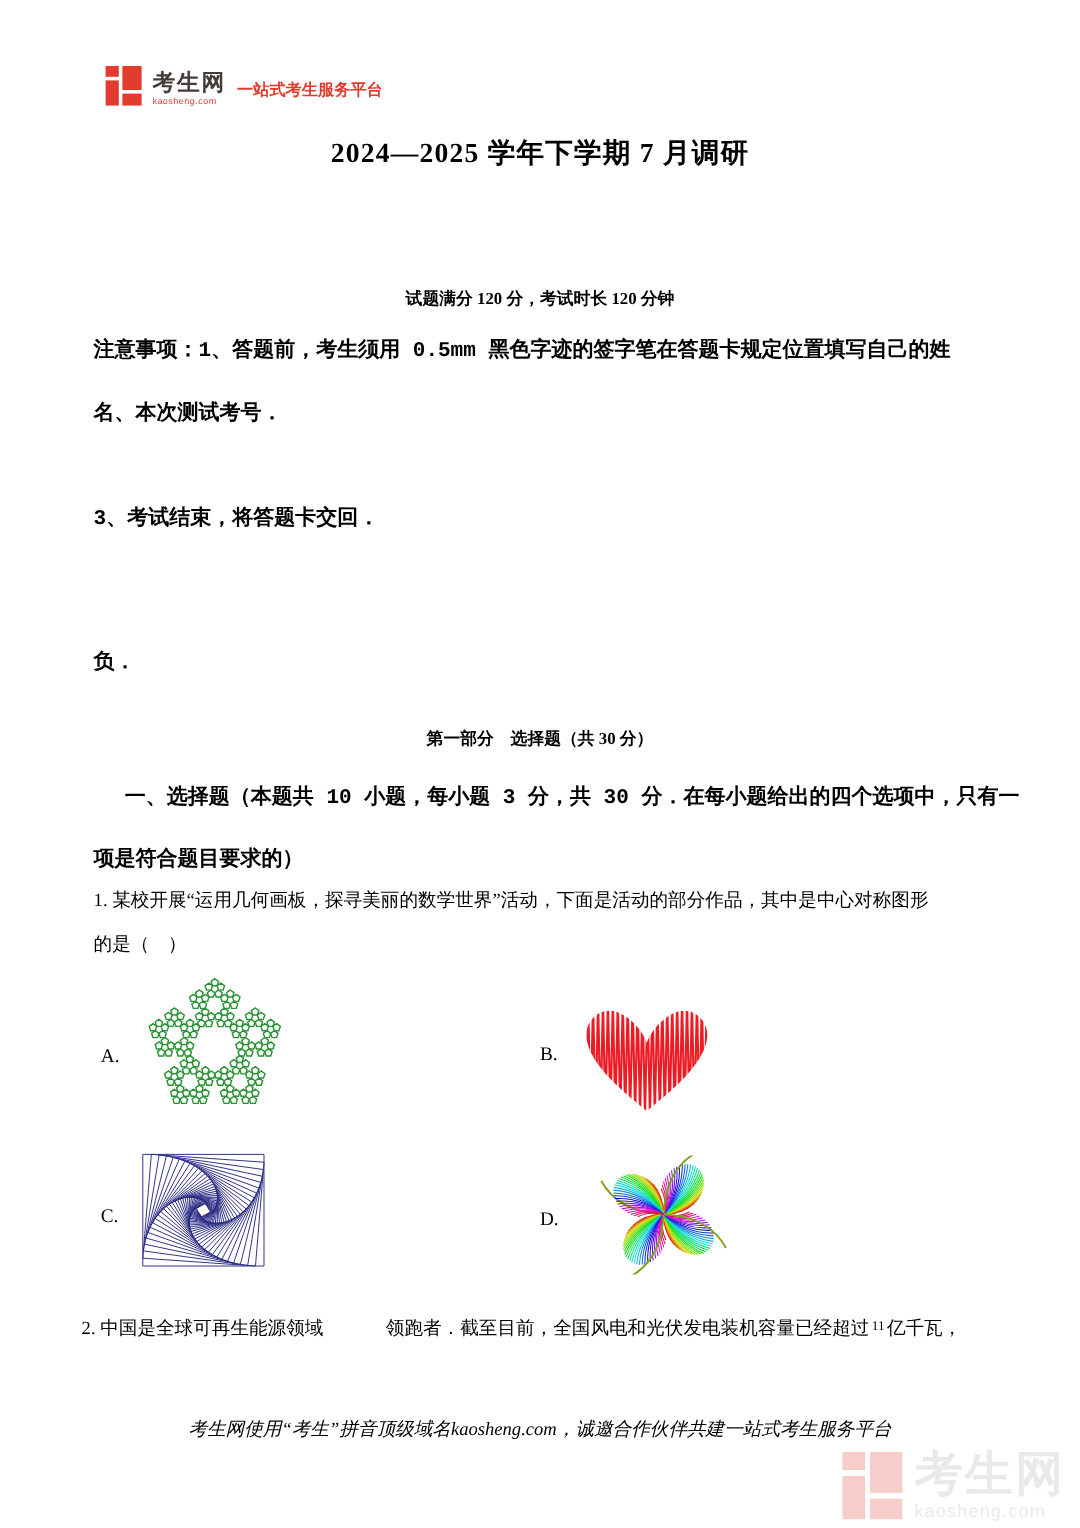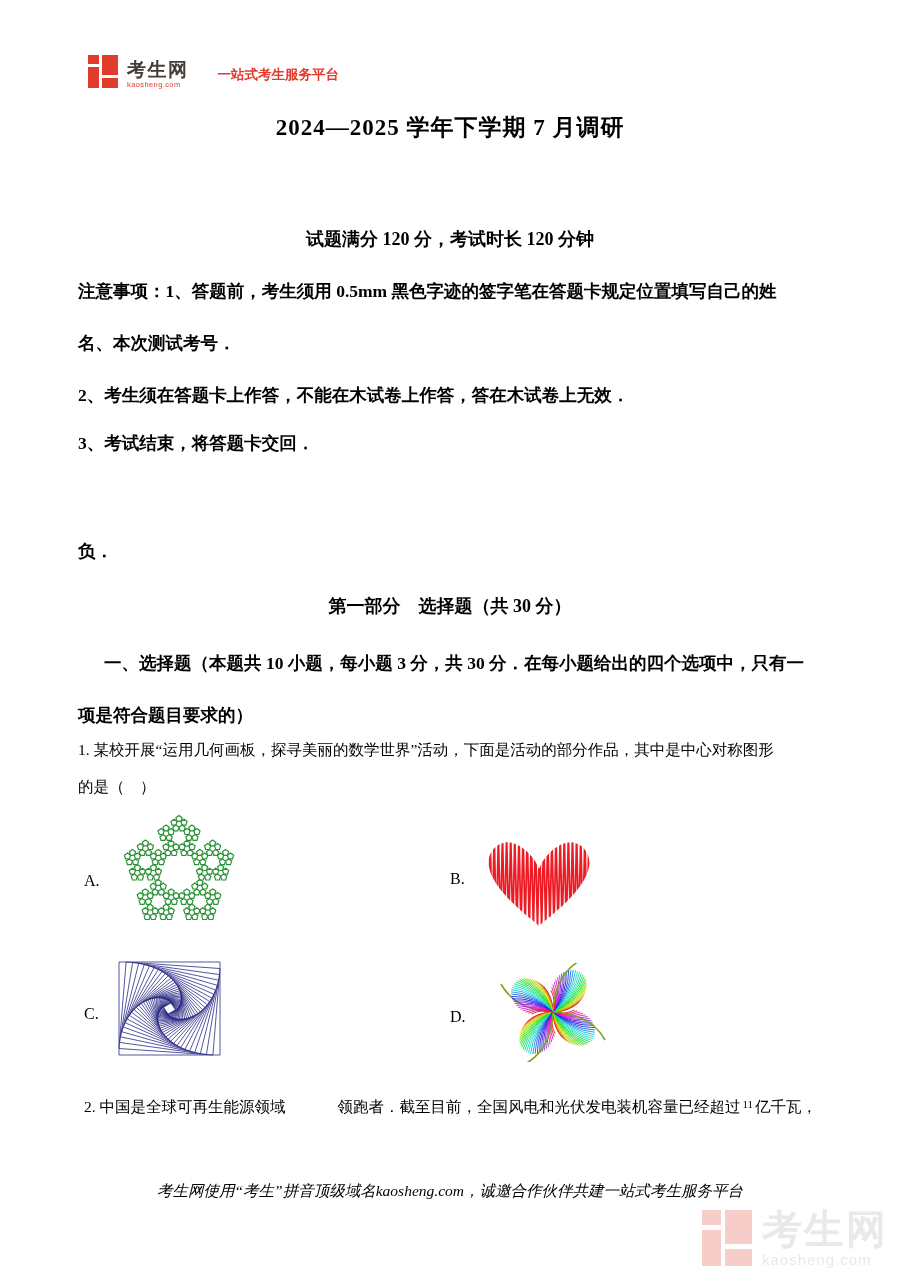--- a/index.html
+++ b/index.html
@@ -27,7 +27,7 @@
   .logo-icon .p4{left:46%;top:69%;width:54%;height:31%;}
   .brand-name{font-size:19px;font-weight:bold;color:var(--brand-text);letter-spacing:1.5px;line-height:1;}
   .brand-domain{font-size:7.5px;color:var(--logo-red);margin-top:2px;letter-spacing:.4px;line-height:1;}
-  .tagline{font-size:13.5px;color:var(--logo-red);font-weight:bold;margin-left:20px;padding-bottom:4px;}
+  .tagline{font-size:13.5px;color:var(--logo-red);font-weight:bold;margin-left:0;padding-bottom:4px;}
 
   
   .wm{position:absolute;right:12px;bottom:6px;display:flex;align-items:center;gap:10px;

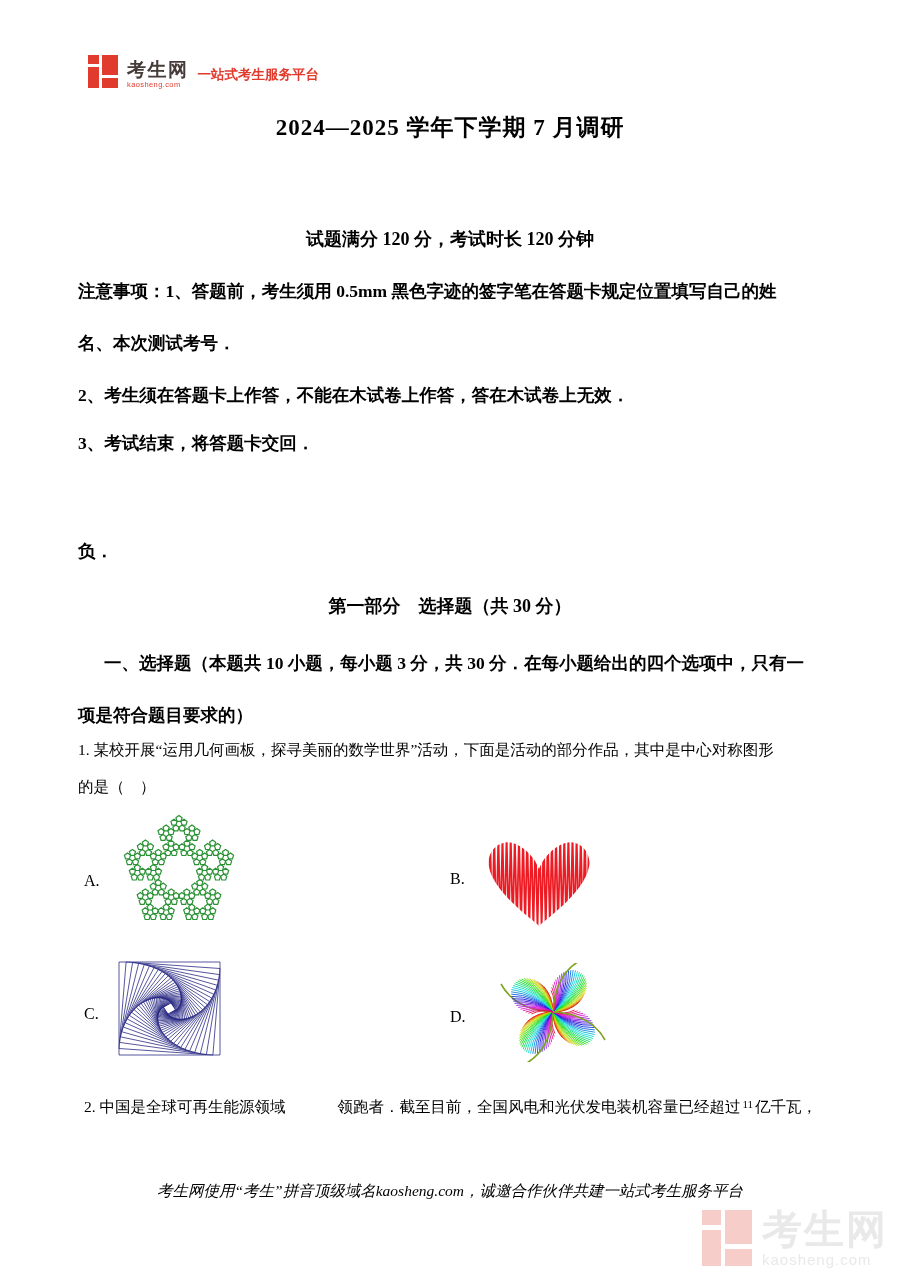--- a/index.html
+++ b/index.html
@@ -9,7 +9,7 @@
   .center{left:0;width:100%;text-align:center;}
   .b{font-weight:bold;}
   .h1{font-size:23px;letter-spacing:1px;}
-  .h2{font-size:18px;}
+  .h2{font-size:14px;margin-top:13px;}
   .note{font-size:17.5px;font-weight:bold;left:78px;}
   .body-t{font-size:15.5px;}
   .opt-label{font-size:16px;}

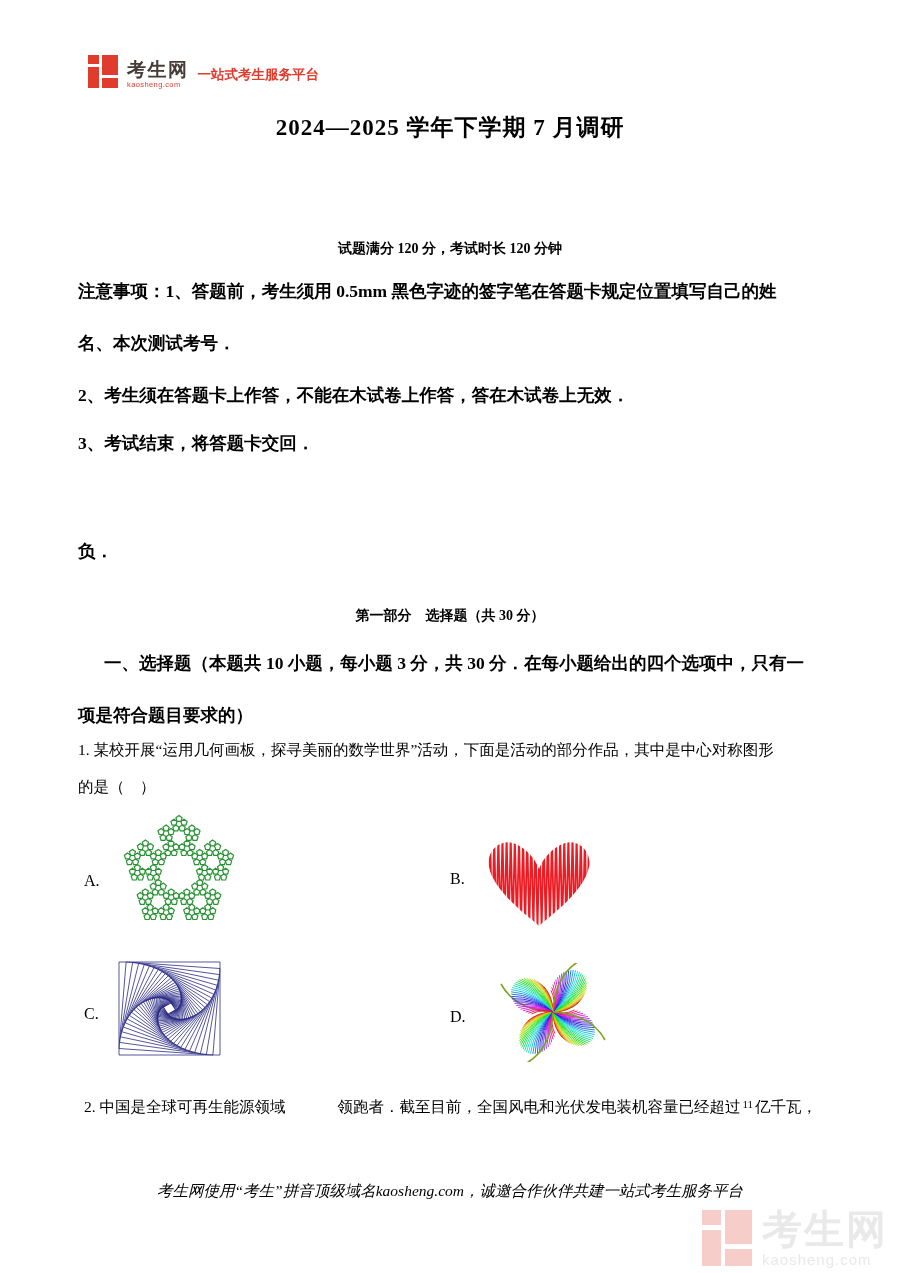--- a/index.html
+++ b/index.html
@@ -10,7 +10,7 @@
   .b{font-weight:bold;}
   .h1{font-size:23px;letter-spacing:1px;}
   .h2{font-size:14px;margin-top:13px;}
-  .note{font-size:17.5px;font-weight:bold;left:78px;}
+  .note{font-size:17.5px;font-weight:bold;left:78px;font-family:Liberation Mono, monospace;}
   .body-t{font-size:15.5px;}
   .opt-label{font-size:16px;}
   .sup{font-size:11px;vertical-align:4px;margin:0 2px;}

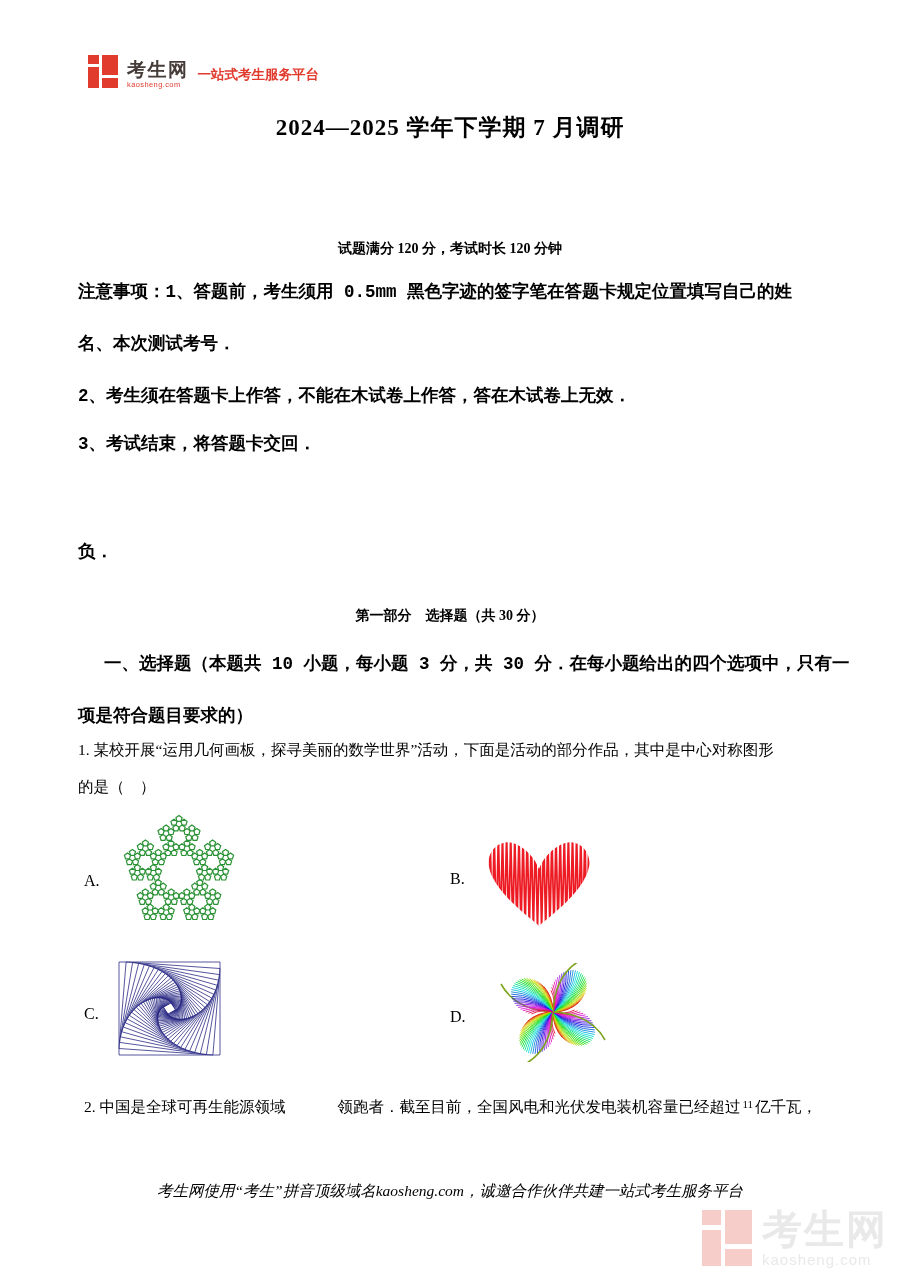--- a/index.html
+++ b/index.html
@@ -63,7 +63,6 @@
 
   <div class="abs note" style="top:279px;">注意事项：1、答题前，考生须用 0.5mm 黑色字迹的签字笔在答题卡规定位置填写自己的姓</div>
   <div class="abs note" style="top:331px;text-align:center;">名、本次测试考号．</div>
-  <div class="abs note" style="top:383px;">2、考生须在答题卡上作答，不能在木试卷上作答，答在木试卷上无效．</div>
   <div class="abs note" style="top:431px;">3、考试结束，将答题卡交回．</div>
   <div class="abs note" style="top:539px;">负．</div>
 

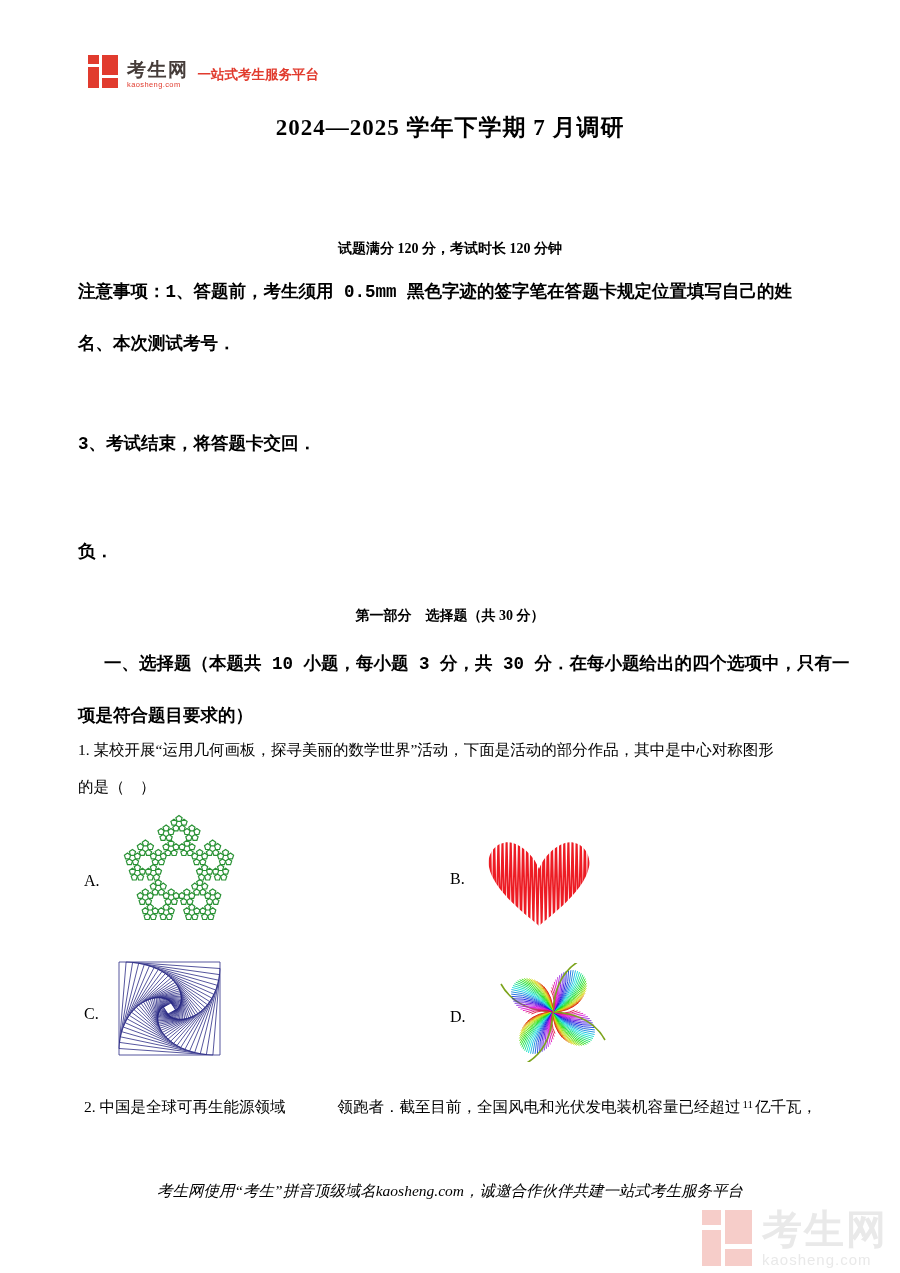--- a/index.html
+++ b/index.html
@@ -63,7 +63,7 @@
 
   <div class="abs note" style="top:279px;">注意事项：1、答题前，考生须用 0.5mm 黑色字迹的签字笔在答题卡规定位置填写自己的姓</div>
   <div class="abs note" style="top:331px;text-align:center;">名、本次测试考号．</div>
-  <div class="abs note" style="top:431px;">3、考试结束，将答题卡交回．</div>
+  <div class="abs note" style="top:419px;">3、考试结束，将答题卡交回．</div>
   <div class="abs note" style="top:539px;">负．</div>
 
   <div class="abs center b h2" style="top:594px;font-family:Liberation Serif, serif;">第一部分　选择题（共 30 分）</div>

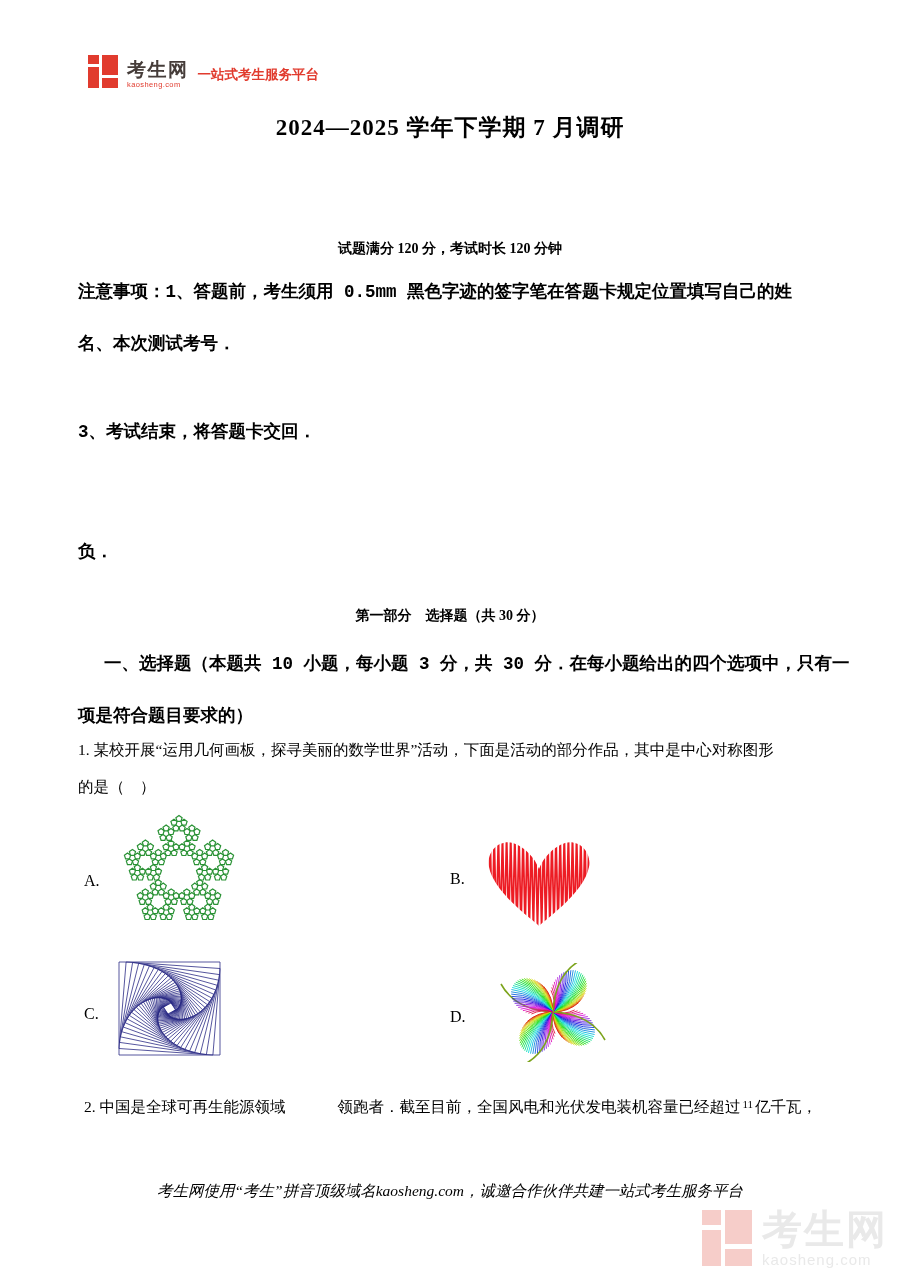--- a/index.html
+++ b/index.html
@@ -388,7 +388,7 @@
       </g>
     </svg>
 
-  <div class="abs body-t" style="left:84px;top:1097px;">
+  <div class="abs body-t" style="left:68px;top:1097px;">
     <span>2. 中国是全球可再生能源领域</span><span class="blank"></span><span>领跑者．截至目前，全国风电和光伏发电装机容量已经超过</span><span class="sup">11</span><span>亿千瓦，</span>
   </div>
 

